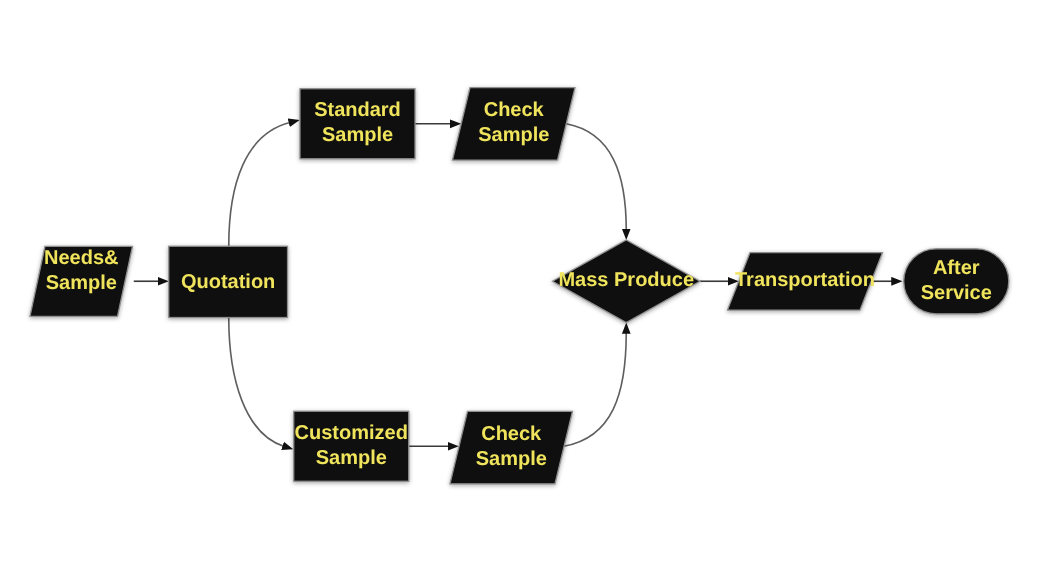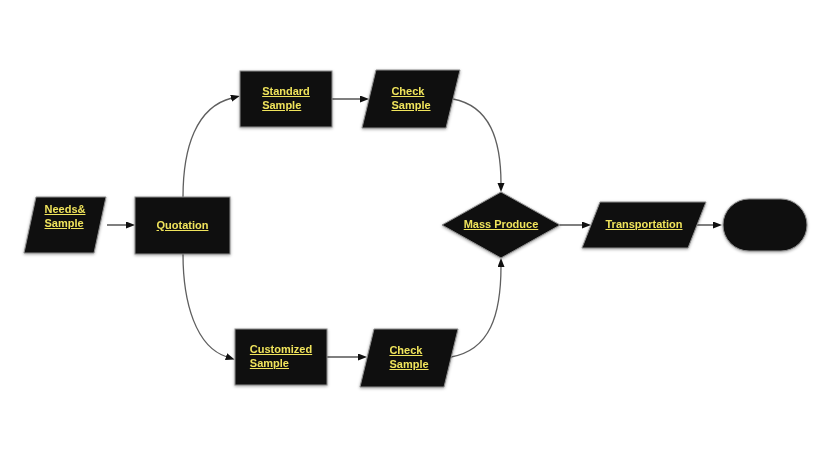--- a/index.html
+++ b/index.html
@@ -18,12 +18,11 @@
   .node-label{
     position:absolute;
     display:flex;align-items:center;justify-content:center;
-    text-align:left;
+    text-align:center;
     color:#f0e45c;
-    font-size:11px;font-weight:bold;line-height:1.25;
+    font-size:16px;font-weight:bold;line-height:1.25;
     white-space:pre-line;
     pointer-events:none;
-    text-decoration:underline;
   }
 </style>
 </head>

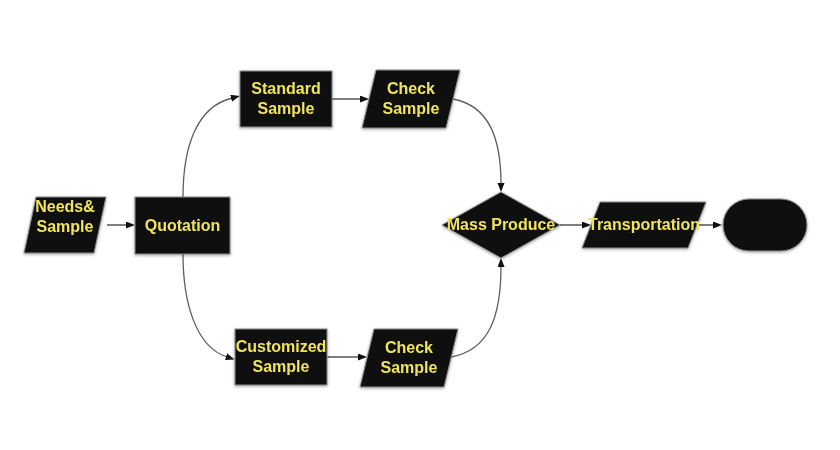--- a/index.html
+++ b/index.html
@@ -75,6 +75,7 @@
 Sample</div>
   <div class="node-label" style="left:582px;top:202px;width:124px;height:46px;">Transportation</div>
   <div class="node-label" style="left:442px;top:192px;width:118px;height:66px;">Mass Produce</div>
+  <div class="node-label" style="left:723px;top:199px;width:84px;height:52px;">After Service</div>
 
 </div>
 

